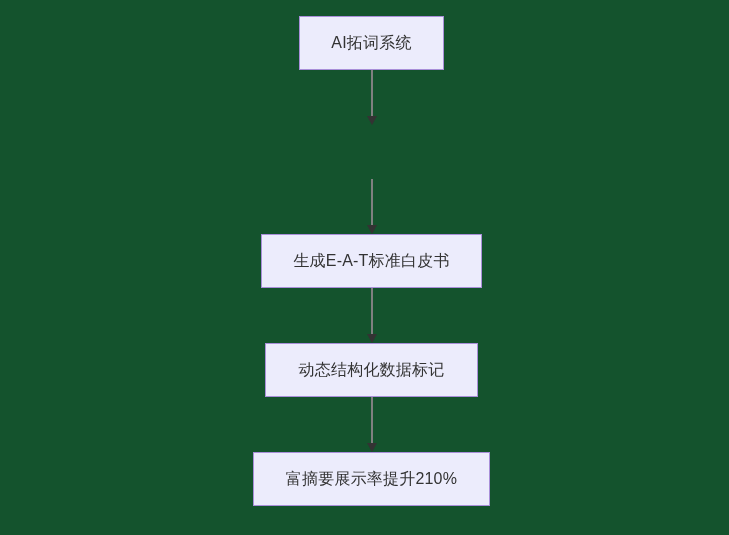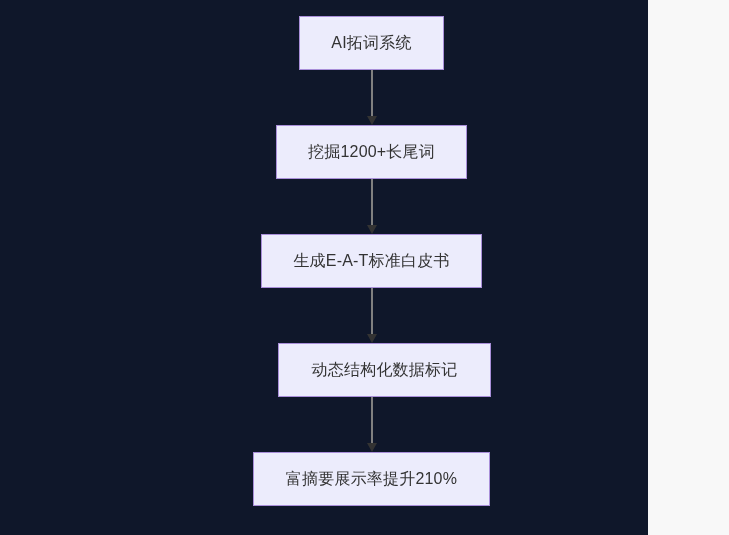--- a/index.html
+++ b/index.html
@@ -16,9 +16,9 @@
   }
   #flow-canvas {
     position: relative;
-    width: 648px;
+    width: 729px;
     height: 535px;
-    background: #0f172a;
+    background: #14532d;
   }
   .node {
     position: absolute;

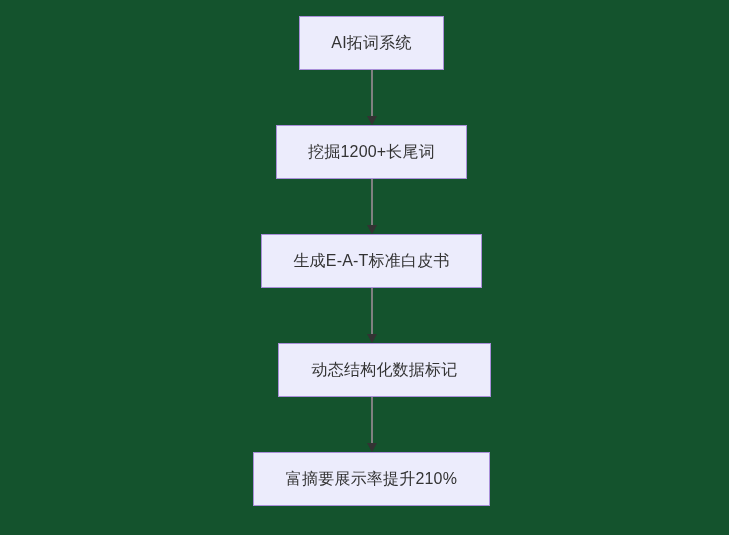--- a/index.html
+++ b/index.html
@@ -92,9 +92,6 @@
     <div class="arrowhead"></div>
   </div>
 
-  <div class="node" id="node-1">
-    <span class="node-label">挖掘1200+长尾词</span>
-  </div>
 
   <div class="connector" id="connector-1">
     <div class="line"></div>

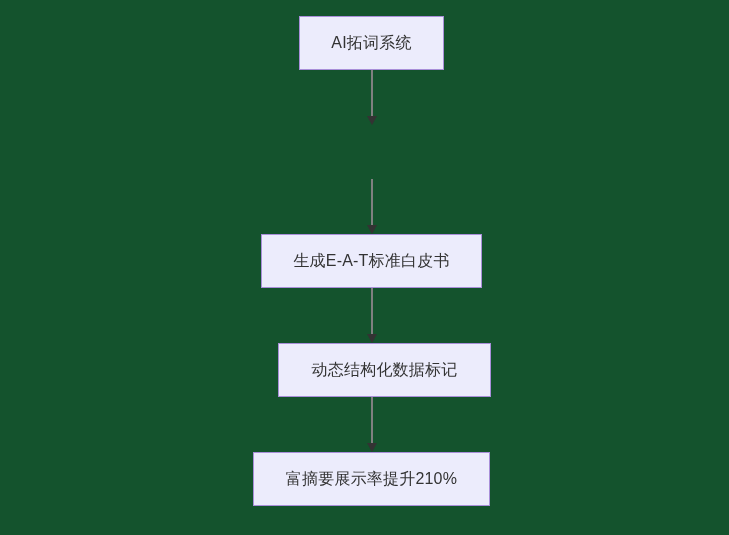--- a/index.html
+++ b/index.html
@@ -42,7 +42,7 @@
   #node-0 { left: 299px; top: 16px;  width: 145px; }
   #node-1 { left: 276px; top: 125px; width: 191px; }
   #node-2 { left: 261px; top: 234px; width: 221px; align-items: center; }
-  #node-3 { left: 278px; top: 343px; width: 213px; align-items: center; }
+  #node-3 { left: 265px; top: 343px; width: 213px; align-items: center; }
   #node-4 { left: 253px; top: 452px; width: 237px; }
 
   .connector {

